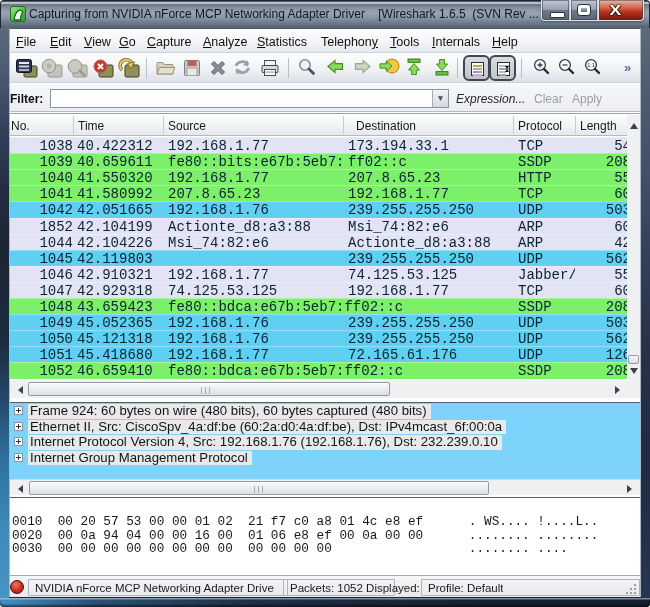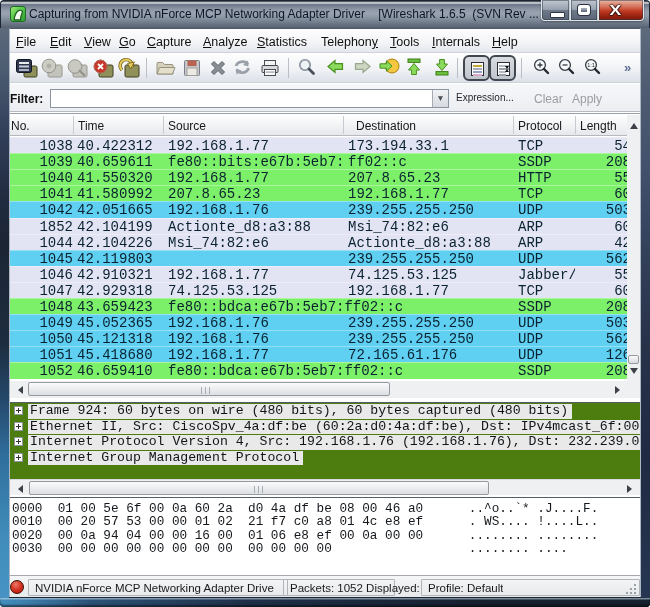--- a/index.html
+++ b/index.html
@@ -56,7 +56,7 @@
 #filterlbl { position:absolute; left:0px; top:8px; font-size:12px; color:#101010; font-weight:bold;}
 #filterbox { position:absolute; left:40px; top:5px; width:399px; height:19px; background:#fff; border:1px solid #8a93a0; }
 #filterdrop { position:absolute; right:0px; top:0px; width:16px; height:17px; background:linear-gradient(#f2f3f5,#d5d9df); border-left:1px solid #a6acb5; color:#4a4e54; font-size:8.5px; text-align:center; line-height:17px;}
-#fexpr { position:absolute; left:446px; top:8px; font-size:10px; color:#26282c;}
+#fexpr { position:absolute; left:446px; top:8px; font-size:12px; color:#26282c;font-style:italic;}
 #fclear { position:absolute; left:524px; top:8px; font-size:12px; color:#9a9da2;}
 #fapply { position:absolute; left:562px; top:8px; font-size:12px; color:#9a9da2;}
 

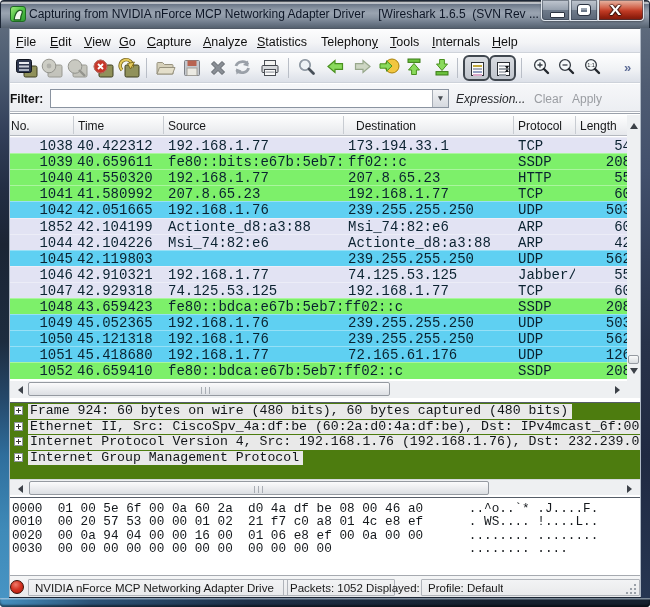--- a/index.html
+++ b/index.html
@@ -91,8 +91,8 @@
   background:linear-gradient(#fbfbfc,#dcdfe3); border:1px solid #959aa1; border-radius:2px;}
 .grip { position:absolute; top:4px; width:1px; height:7px; background:#a8adb4;}
 
-#dpane { position:absolute; left:0; top:373px; width:630px; height:77px; background:#4d7c0f; border-top:1px solid #555d68; overflow:hidden;
-  font-family:Liberation Mono, monospace; font-size:13.2px; color:#101418;}
+#dpane { position:absolute; left:0; top:373px; width:630px; height:77px; background:#7dd3fc; border-top:1px solid #555d68; overflow:hidden;
+  font-family:Liberation Sans, sans-serif; font-size:13.2px; color:#101418;}
 .dline { position:absolute; left:18px; white-space:pre; height:14.5px; line-height:14.5px; background:#e9e9e9; padding:0 4px 0 2px;}
 .expander { position:absolute; left:4px; width:9px; height:9px; background:#fdfdfd; border:1px solid #8e949c; }
 .expander::before { content:""; position:absolute; left:1px; top:3px; width:5px; height:1px; background:#333;}

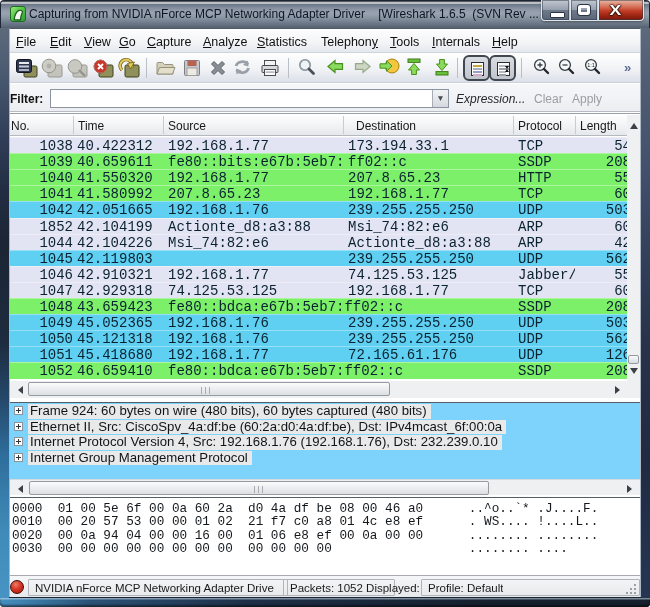--- a/index.html
+++ b/index.html
@@ -475,7 +475,6 @@
     </div>
 
     <div id="hpane">
-      <div class="hline" style="top:2.5px">0000&nbsp;&nbsp;01 00 5e 6f 00 0a 60 2a&nbsp;&nbsp;d0 4a df be 08 00 46 a0&nbsp;&nbsp;&nbsp;&nbsp;&nbsp;&nbsp;..^o..`* .J....F.</div>
       <div class="hline" style="top:16.1px">0010&nbsp;&nbsp;00 20 57 53 00 00 01 02&nbsp;&nbsp;21 f7 c0 a8 01 4c e8 ef&nbsp;&nbsp;&nbsp;&nbsp;&nbsp;&nbsp;. WS.... !....L..</div>
       <div class="hline" style="top:29.7px">0020&nbsp;&nbsp;00 0a 94 04 00 00 16 00&nbsp;&nbsp;01 06 e8 ef 00 0a 00 00&nbsp;&nbsp;&nbsp;&nbsp;&nbsp;&nbsp;........ ........</div>
       <div class="hline" style="top:43.3px">0030&nbsp;&nbsp;00 00 00 00 00 00 00 00&nbsp;&nbsp;00 00 00 00&nbsp;&nbsp;&nbsp;&nbsp;&nbsp;&nbsp;&nbsp;&nbsp;&nbsp;&nbsp;&nbsp;&nbsp;&nbsp;&nbsp;&nbsp;&nbsp;&nbsp;&nbsp;........ ....</div>

